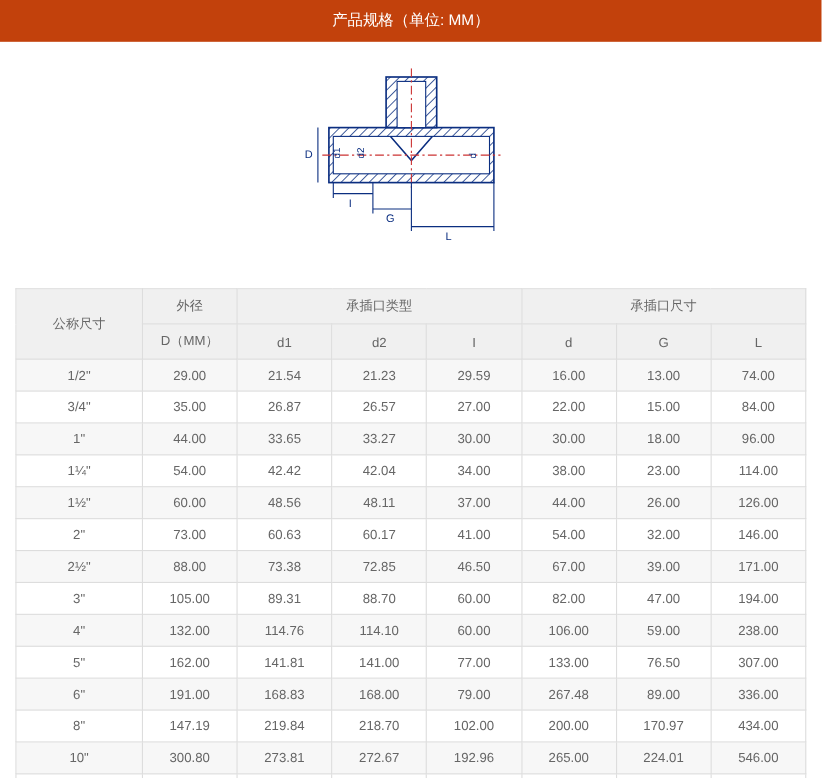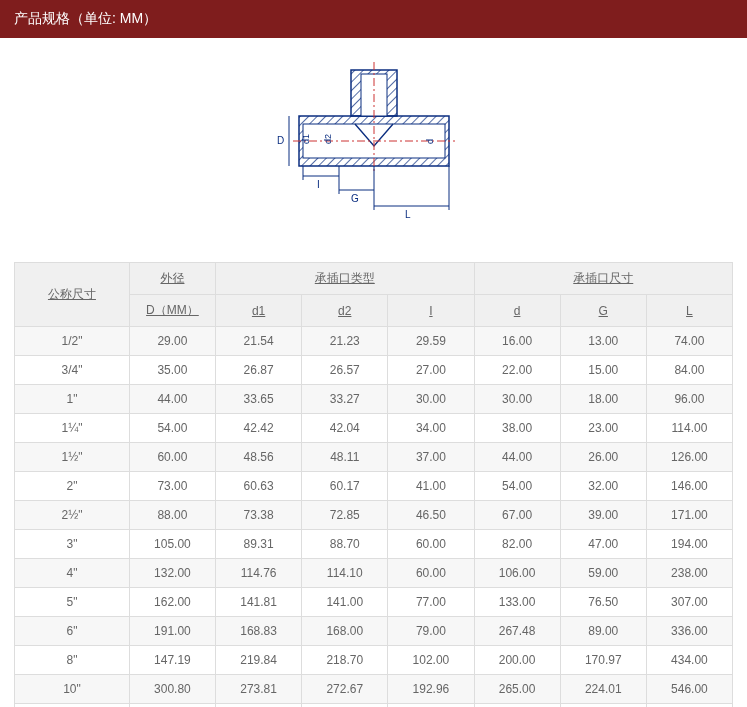--- a/index.html
+++ b/index.html
@@ -11,10 +11,11 @@
     width: 747px;
   }
   .header-bar {
-    background: #7f1d1d;
+    background: #c2410c;
     color: #fff;
     padding: 10px 14px;
     font-size: 14px;
+    text-align: center;
   }
   .diagram-area {
     display: flex;

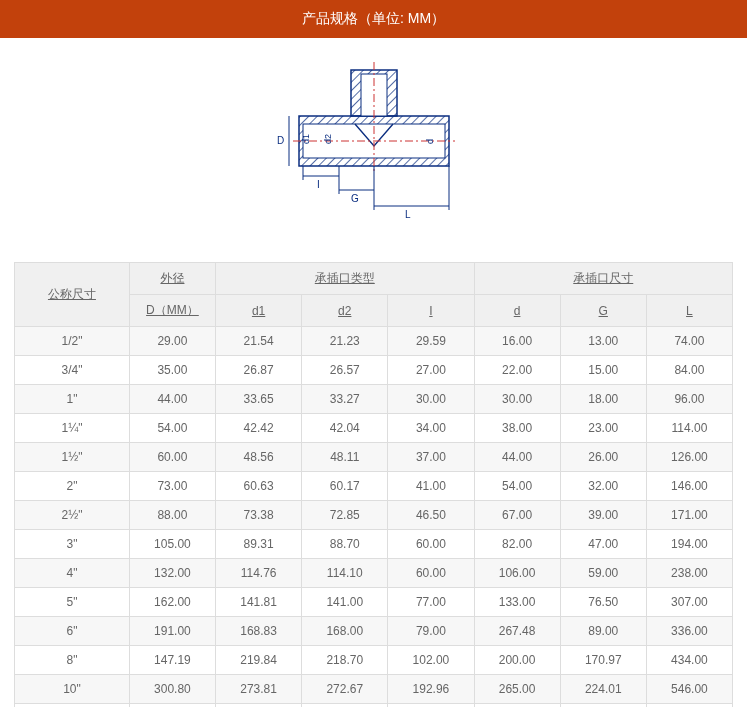--- a/index.html
+++ b/index.html
@@ -40,7 +40,6 @@
   th {
     background: #f0f0f0;
     font-weight: normal;
-    text-decoration: underline;
   }
   tbody tr:nth-child(odd) td { background: #f7f7f7; }
   tbody tr:nth-child(even) td { background: #fff; }

